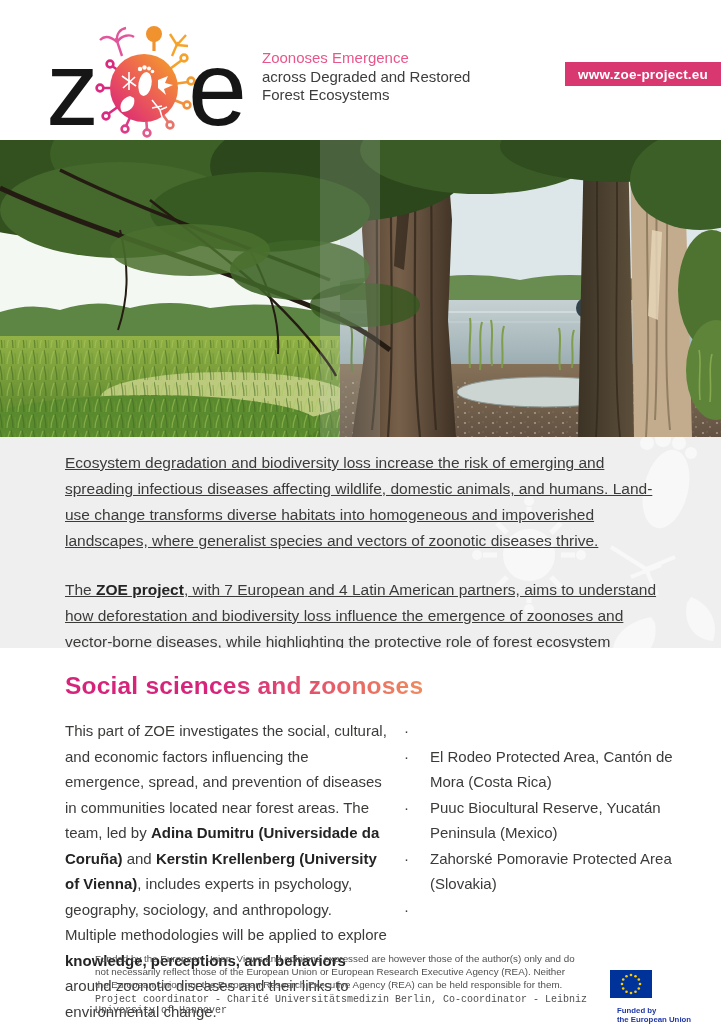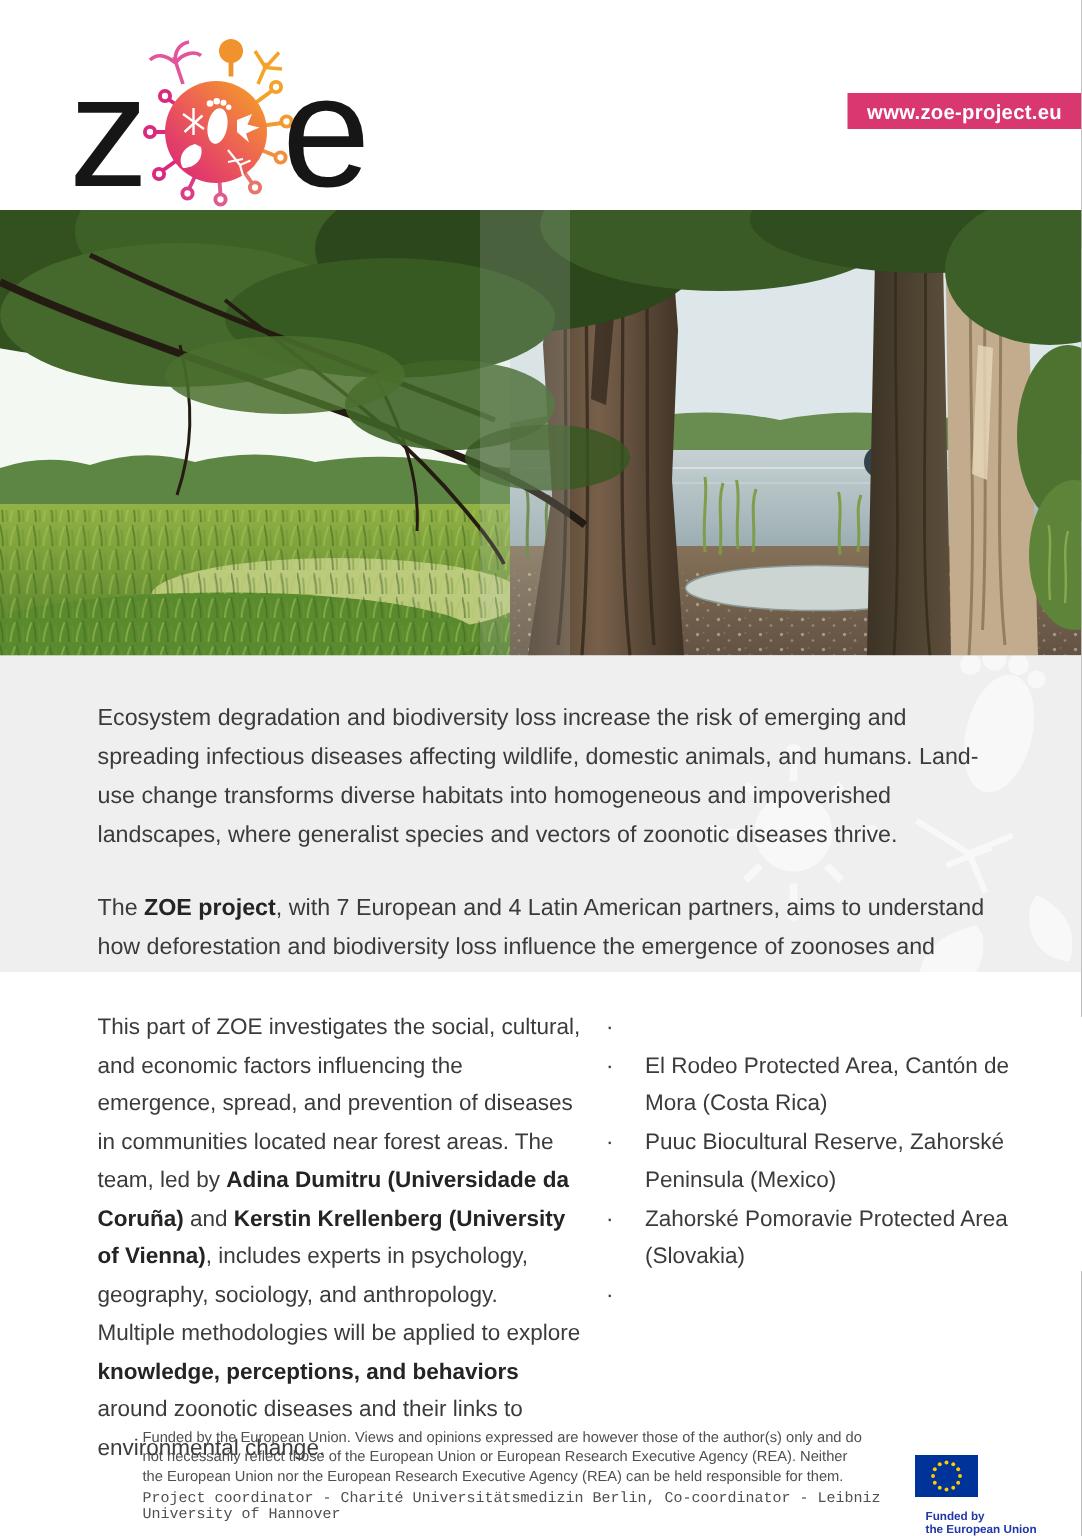--- a/index.html
+++ b/index.html
@@ -136,6 +136,11 @@
       </svg>
       <span class="logo-letter logo-e">e</span>
     </div>
+    <div class="tagline">
+      <div class="pink">Zoonoses Emergence</div>
+      <div>across Degraded and Restored</div>
+      <div>Forest Ecosystems</div>
+    </div>
     <div class="url-box">
       <span>www.zoe-project.eu</span>
     </div>

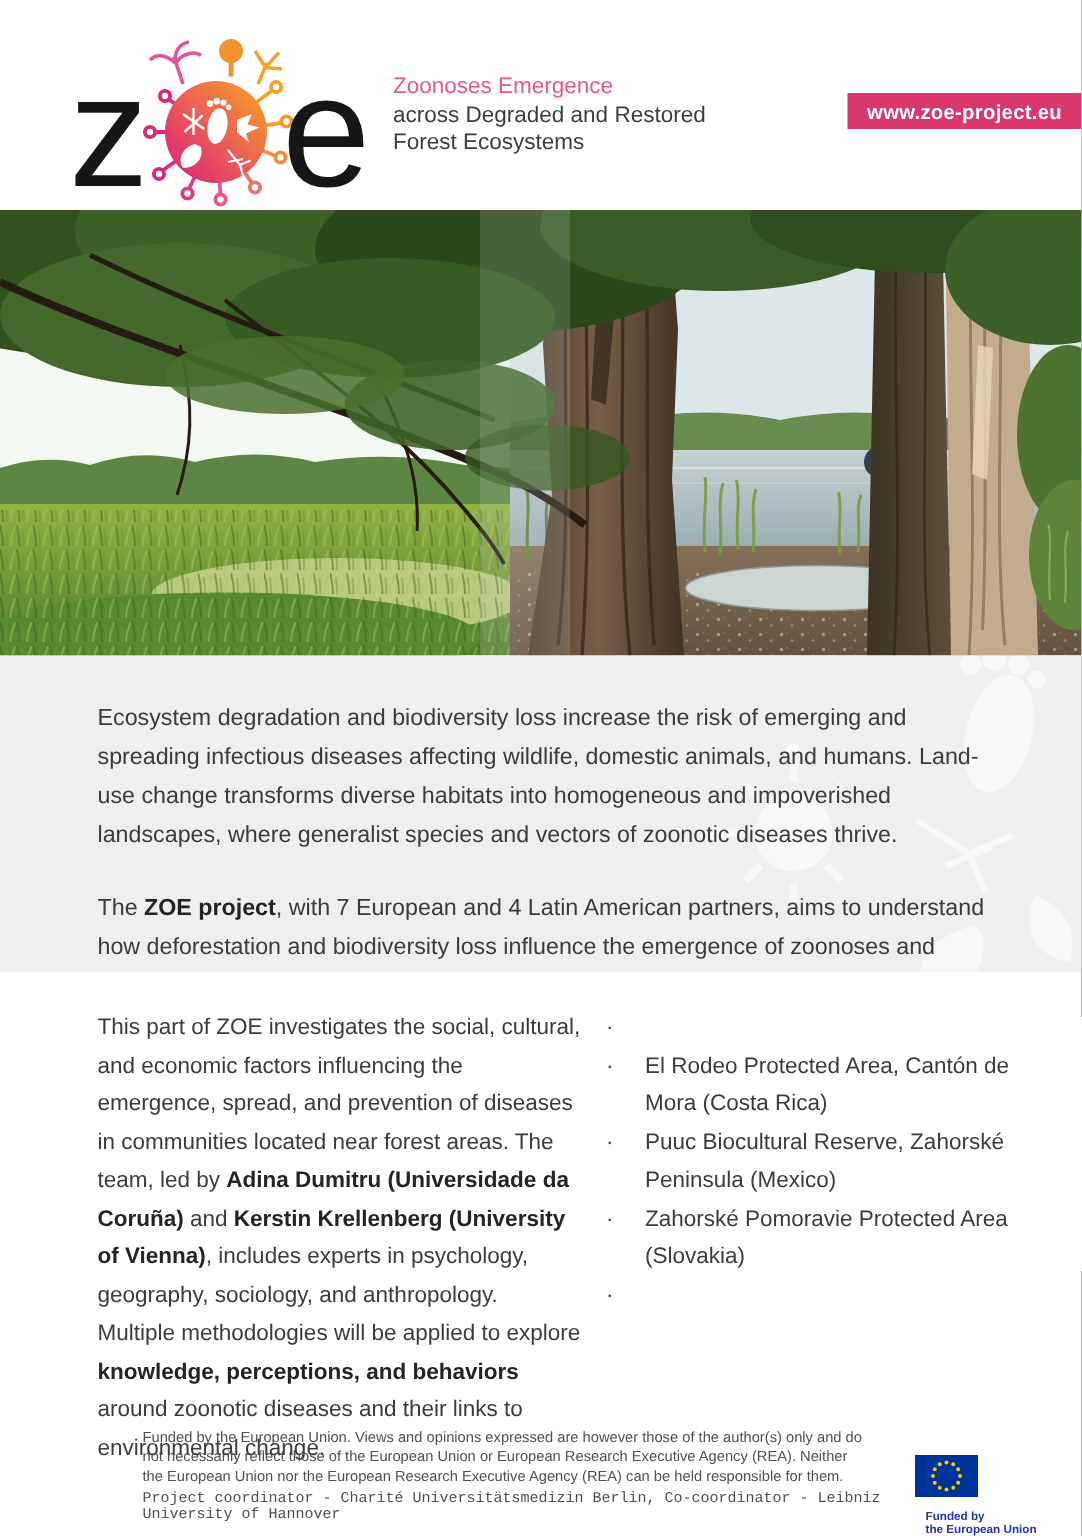--- a/index.html
+++ b/index.html
@@ -25,7 +25,7 @@
   
   .intro{position:relative;background:#efefef;height:211px;overflow:hidden;}
   .intro-watermark{position:absolute;right:0;top:0;height:211px;width:260px;pointer-events:none;}
-  .intro-text{position:relative;padding:29px 60px 0 65px;font-size:15.5px;line-height:26px;color:#3b3b3a;}
+  .intro-text{position:relative;padding:13px 60px 0 65px;font-size:15.5px;line-height:26px;color:#3b3b3a;text-decoration:underline;}
   .intro-text p{margin:0 0 23px 0;}
   .intro-text b{font-weight:700;color:#242424;}
   

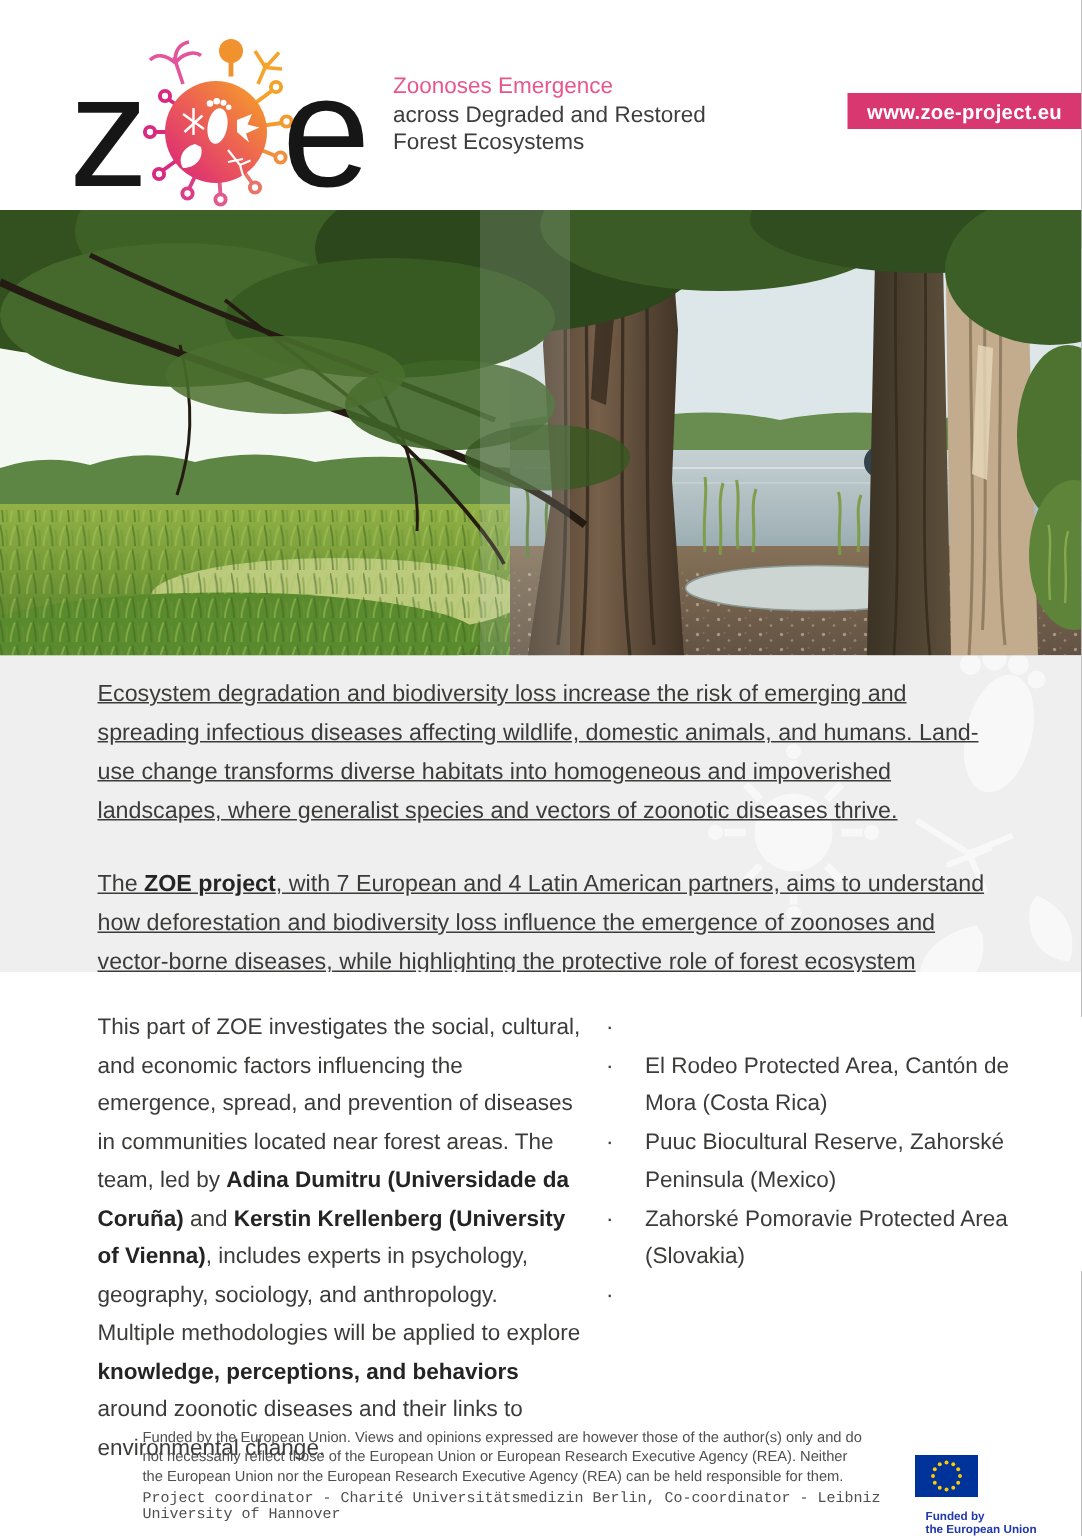--- a/index.html
+++ b/index.html
@@ -319,6 +319,7 @@
   </div>
 
   <div class="main">
+    <h2 class="section-heading">Social sciences and zoonoses</h2>
     <div class="columns">
       <div class="col-left"><span>This part of ZOE investigates the social, cultural, and economic factors influencing the emergence, spread, and prevention of diseases in communities located near forest areas. The team, led by </span><b>Adina Dumitru (Universidade da Coruña)</b><span> and </span><b>Kerstin Krellenberg (University of Vienna)</b><span>, includes experts in psychology, geography, sociology, and anthropology. Multiple methodologies will be applied to explore </span><b>knowledge, perceptions, and behaviors</b><span> around zoonotic diseases and their links to environmental change.</span></div>
       <div class="col-right">

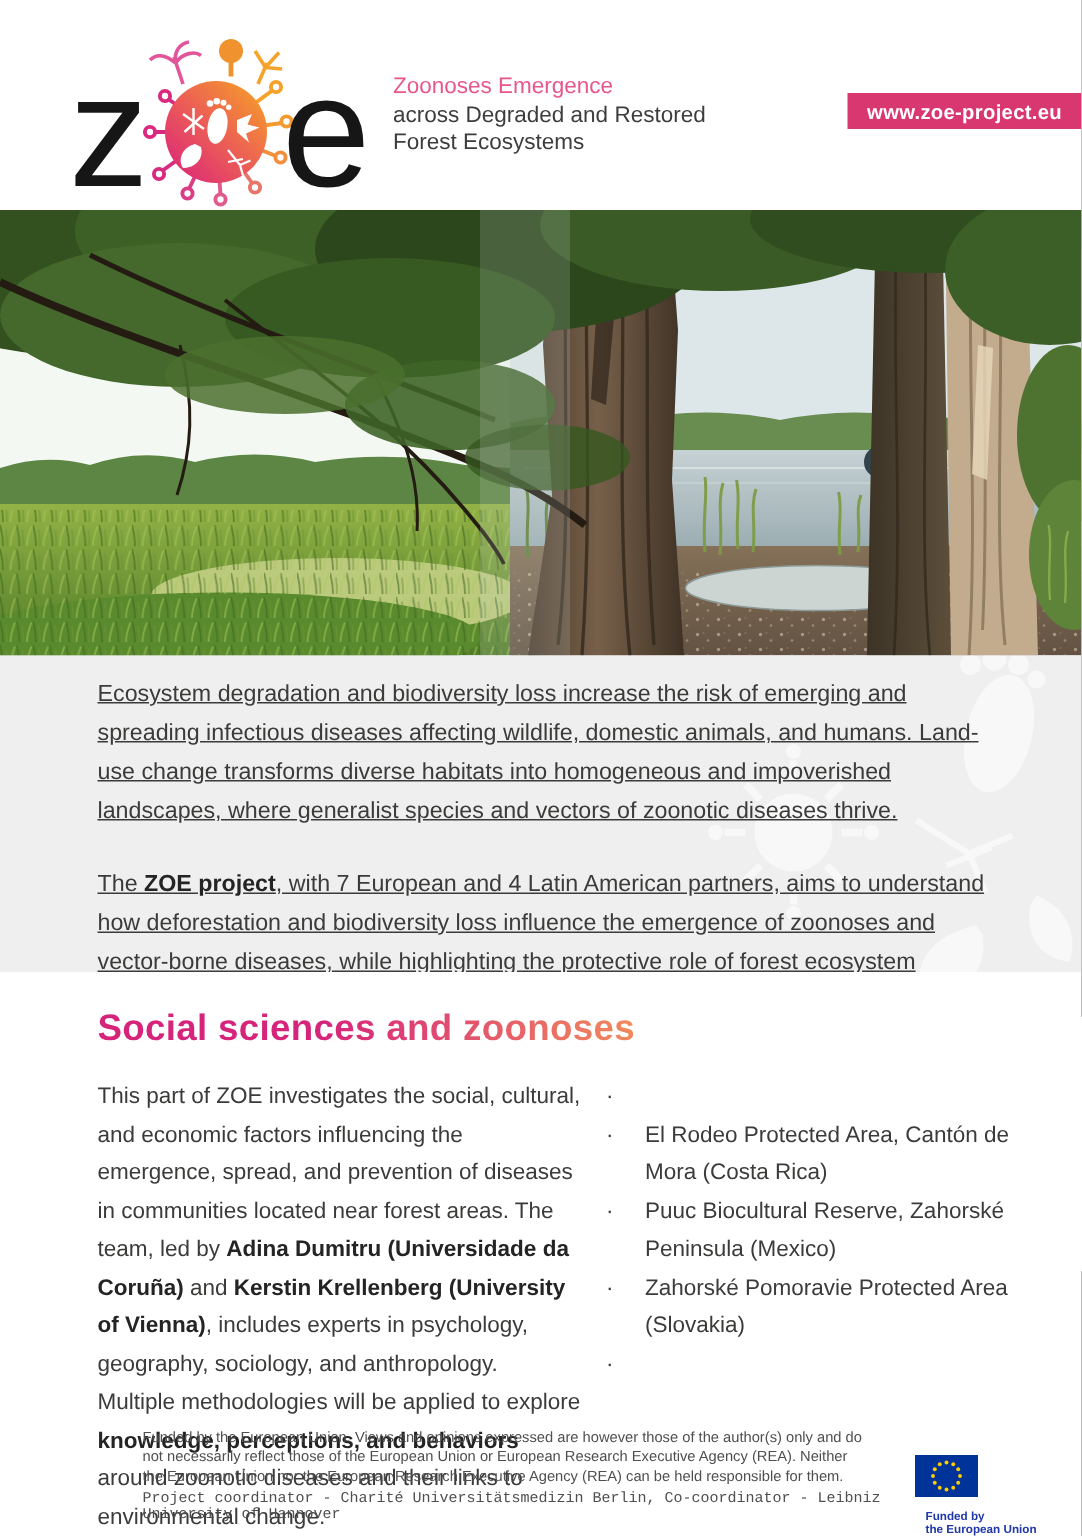--- a/index.html
+++ b/index.html
@@ -333,7 +333,7 @@
             </li>
           <li>
               <span class="dot">·</span>
-              <span>Puuc Biocultural Reserve, Zahorské Peninsula (Mexico)</span>
+              <span>Puuc Biocultural Reserve, Yucatán Peninsula (Mexico)</span>
             </li>
           <li>
               <span class="dot">·</span>

